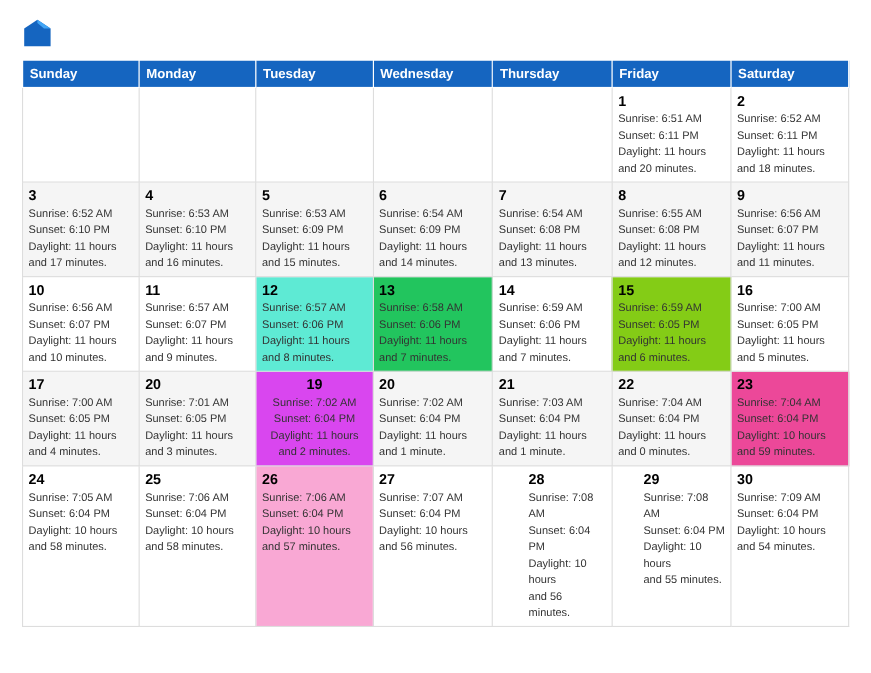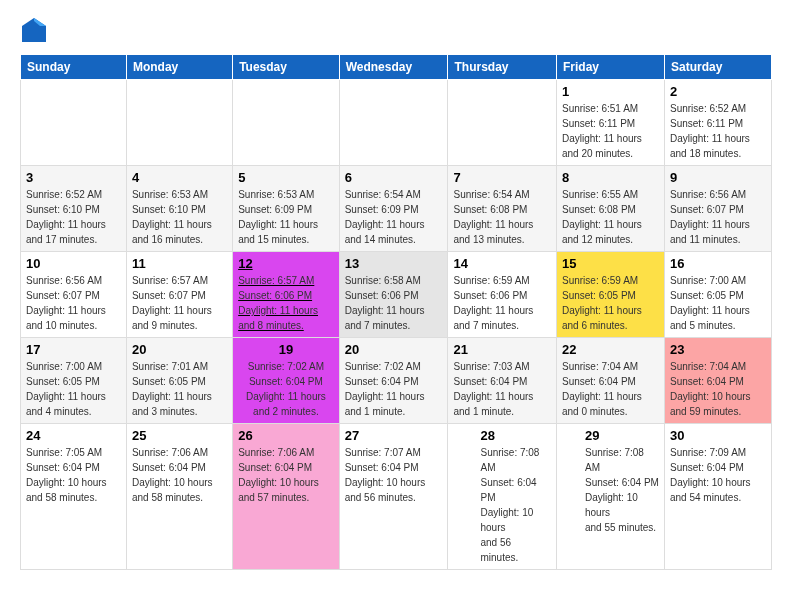--- a/index.html
+++ b/index.html
@@ -217,7 +217,7 @@
 Daylight: 11 hours
 and 9 minutes.</div>
           </td>
-          <td style="background: #d946ef; text-decoration: underline;">
+          <td style="background: #5eead4;">
             <span class="day-num">12</span>
             <div class="day-info" style="white-space: pre-line;">Sunrise: 6:57 AM
 Sunset: 6:06 PM

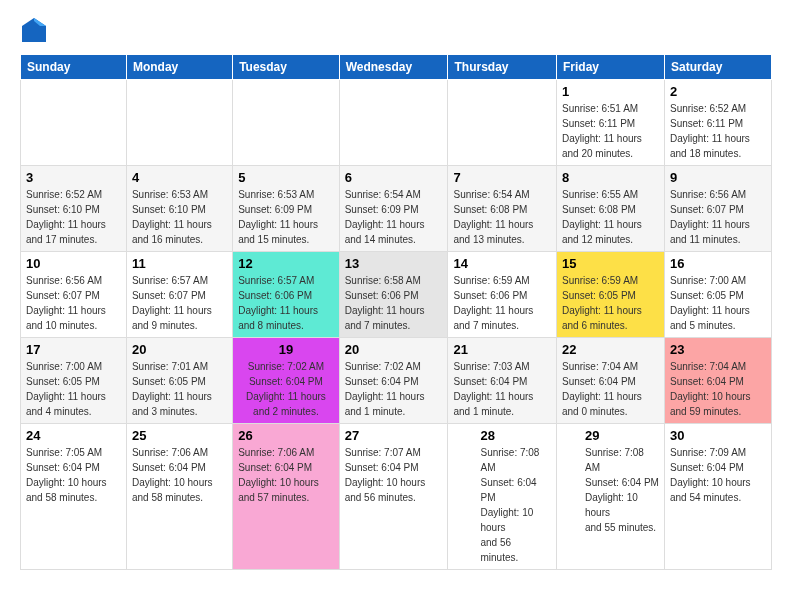--- a/index.html
+++ b/index.html
@@ -224,7 +224,7 @@
 Daylight: 11 hours
 and 8 minutes.</div>
           </td>
-          <td style="background: #e5e5e5;">
+          <td style="background: #22c55e;">
             <span class="day-num">13</span>
             <div class="day-info" style="white-space: pre-line;">Sunrise: 6:58 AM
 Sunset: 6:06 PM

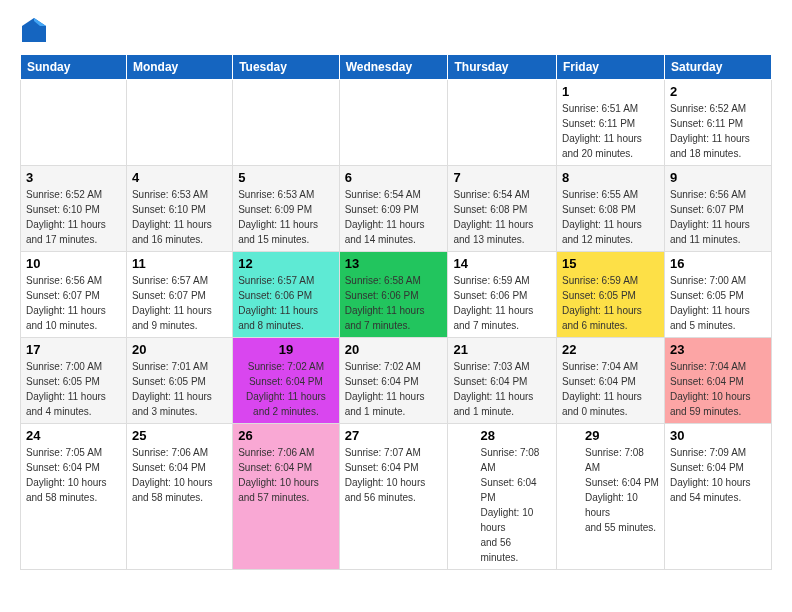--- a/index.html
+++ b/index.html
@@ -238,7 +238,7 @@
 Daylight: 11 hours
 and 7 minutes.</div>
           </td>
-          <td style="background: #fde047; margin-top: 16px;">
+          <td style="background: #84cc16; margin-top: 16px;">
             <span class="day-num">15</span>
             <div class="day-info" style="white-space: pre-line;">Sunrise: 6:59 AM
 Sunset: 6:05 PM

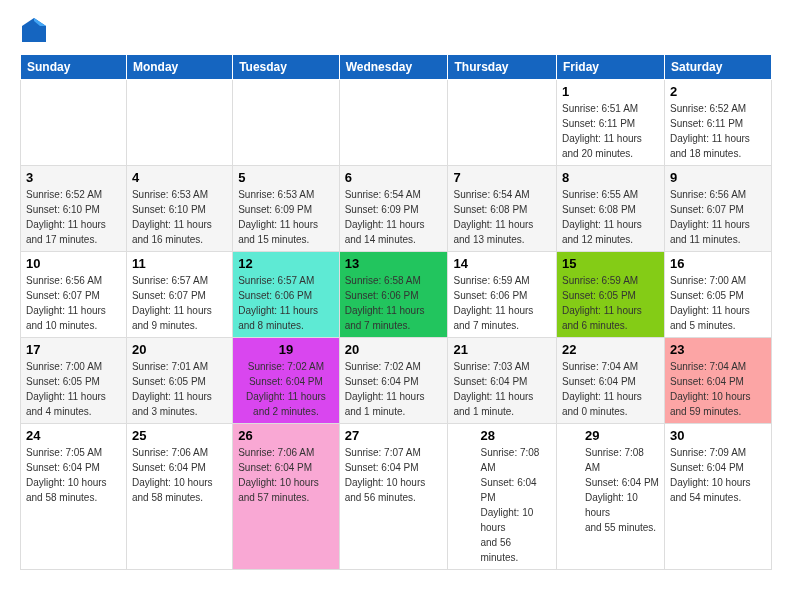--- a/index.html
+++ b/index.html
@@ -296,7 +296,7 @@
 Daylight: 11 hours
 and 0 minutes.</div>
           </td>
-          <td style="background: #fca5a5; margin-left: 47px;">
+          <td style="background: #ec4899; margin-left: 47px;">
             <span class="day-num">23</span>
             <div class="day-info" style="white-space: pre-line;">Sunrise: 7:04 AM
 Sunset: 6:04 PM

